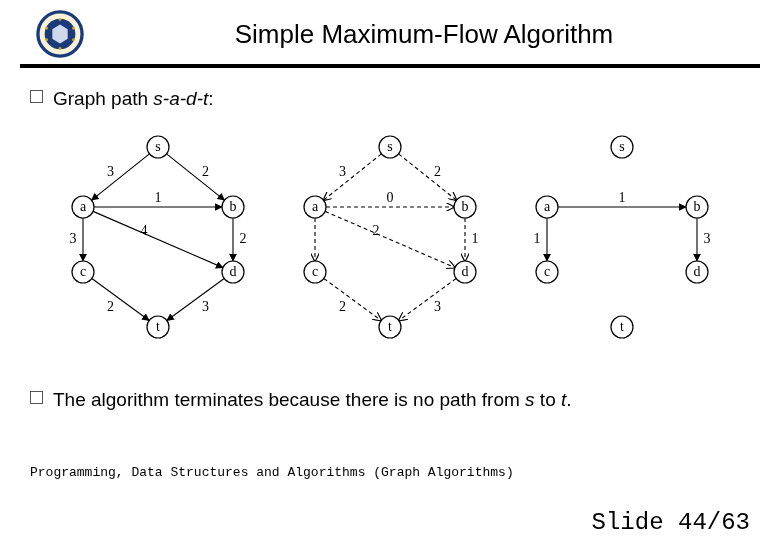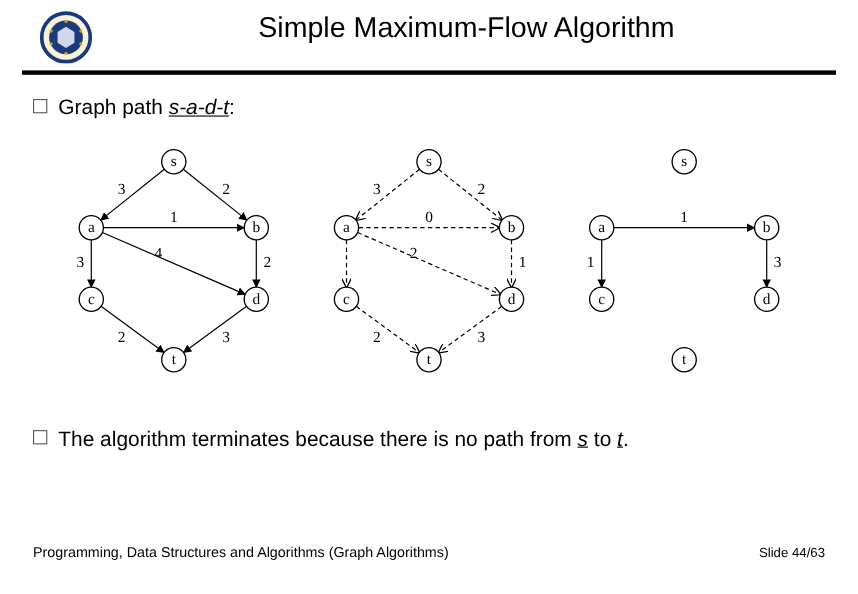--- a/index.html
+++ b/index.html
@@ -13,6 +13,7 @@
   }
   .header {
     display: flex;
+    align-items: center;
     padding: 10px 20px 6px 36px;
   }
   .logo {

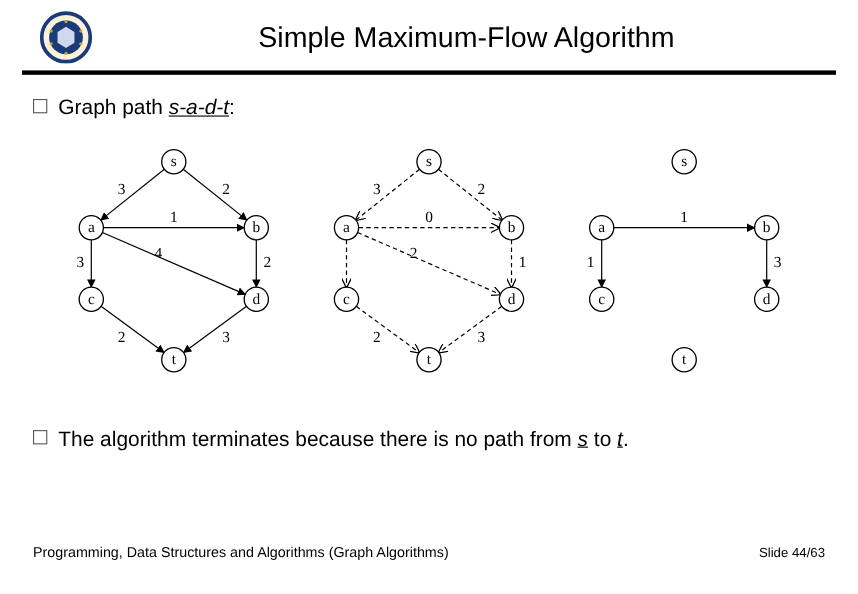--- a/index.html
+++ b/index.html
@@ -53,7 +53,7 @@
     font-size: 19px;
     line-height: 1.35;
   }
-  .italic { font-style: italic; text-decoration: underline; }
+  .italic { font-style: italic; }
   .graphs {
     display: flex;
     justify-content: space-between;

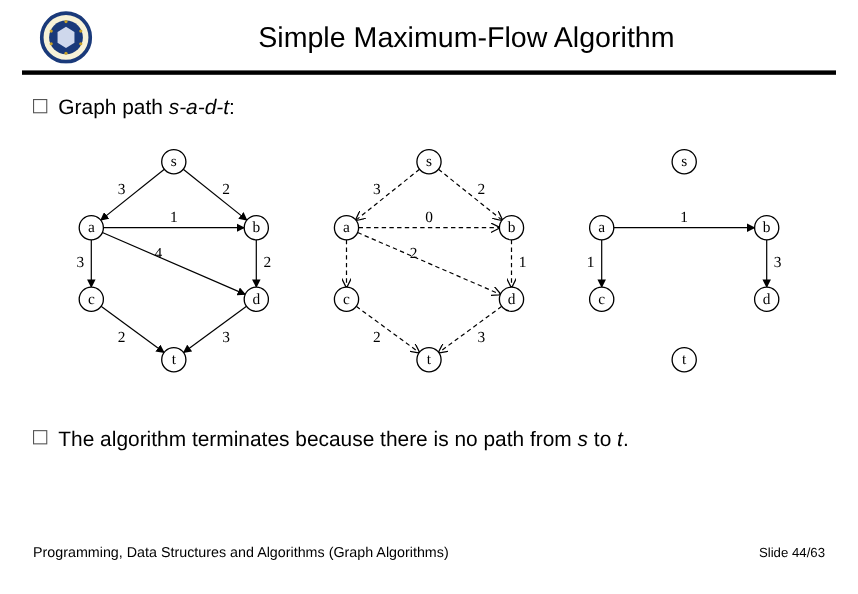--- a/index.html
+++ b/index.html
@@ -62,13 +62,14 @@
   .graph-svg { display: block; }
   .footer {
     position: absolute;
-    bottom: 31px;
+    bottom: 4px;
     left: 30px;
     right: 30px;
     display: flex;
     justify-content: space-between;
-    align-items: center;
+    align-items: flex-start;
     font-size: 13px;
+    font-family: Liberation Mono, monospace;
   }
   .footer-right { font-size: 12px; }
 </style>

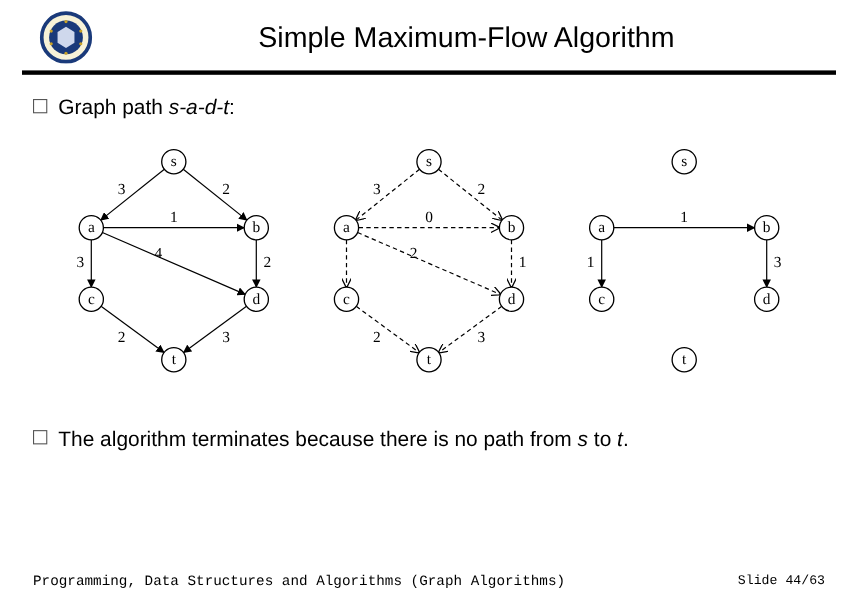--- a/index.html
+++ b/index.html
@@ -71,7 +71,7 @@
     font-size: 13px;
     font-family: Liberation Mono, monospace;
   }
-  .footer-right { font-size: 12px; }
+  .footer-right { font-size: 24px; margin-top: 44px; }
 </style>
 </head>
 <body>

